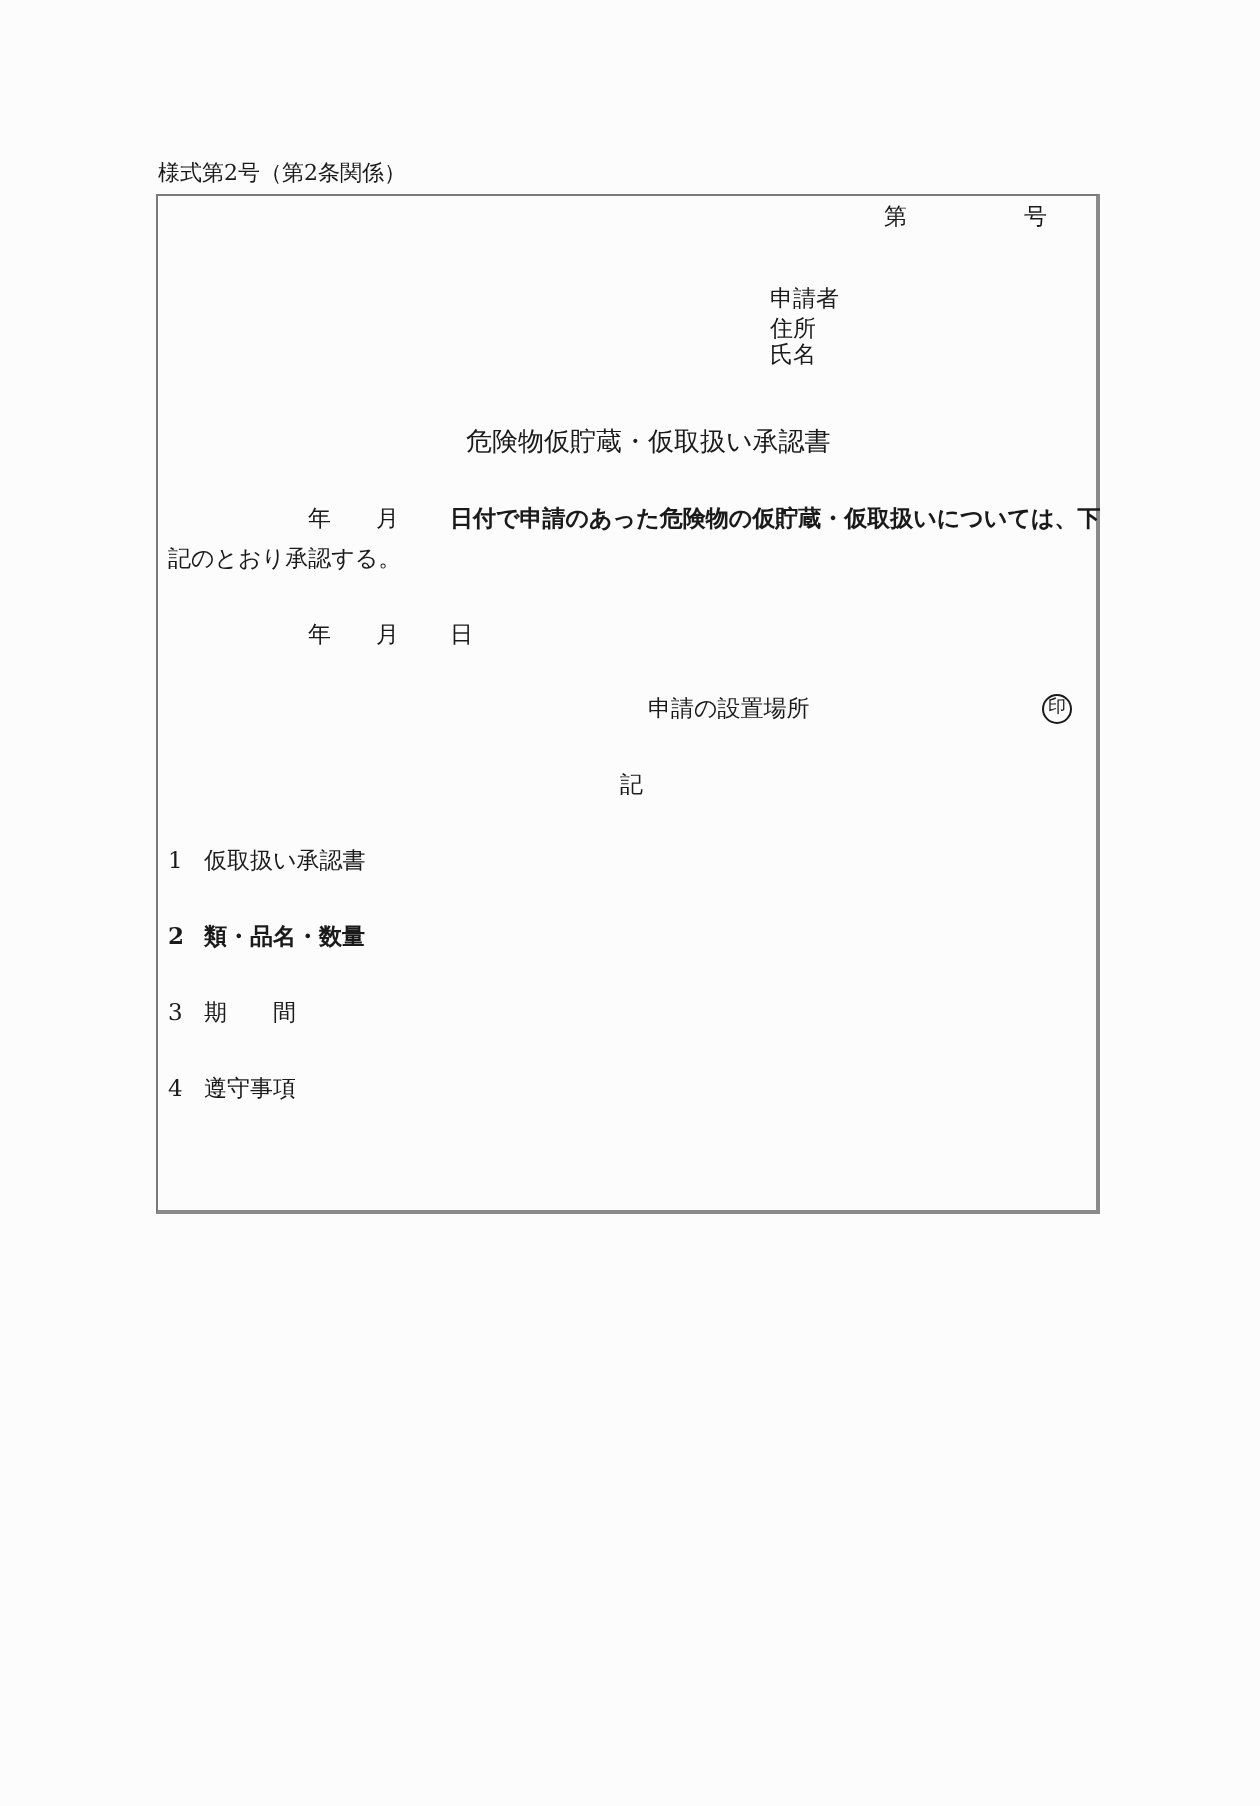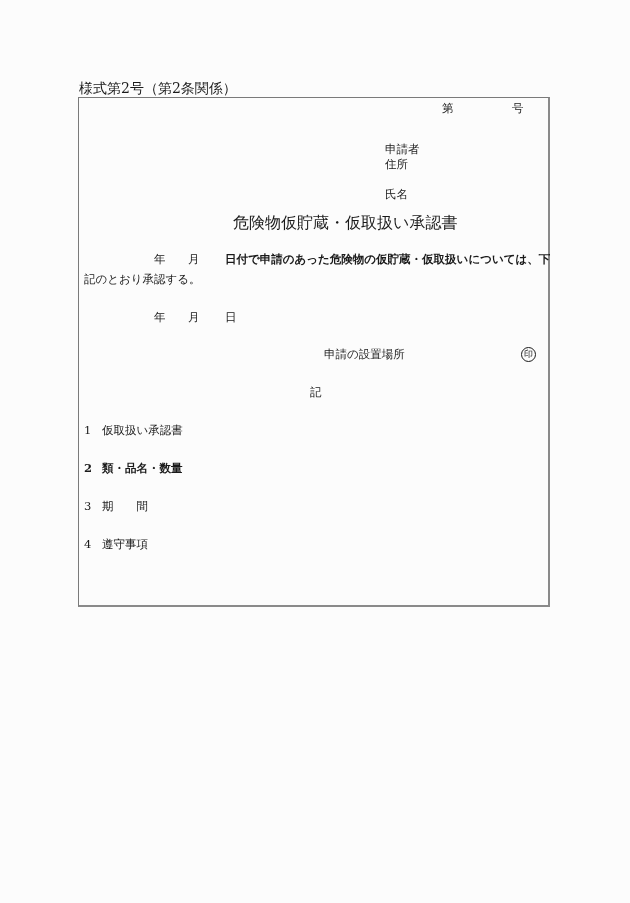--- a/index.html
+++ b/index.html
@@ -18,7 +18,7 @@
     }
     .abs { position: absolute; white-space: nowrap; line-height: 1; }
 
-    .form-label { left: 79px; top: 81px; font-size: 14px; }
+    .form-label { left: 79px; top: 81px; font-size: 11px; }
 
     .frame {
       position: absolute;

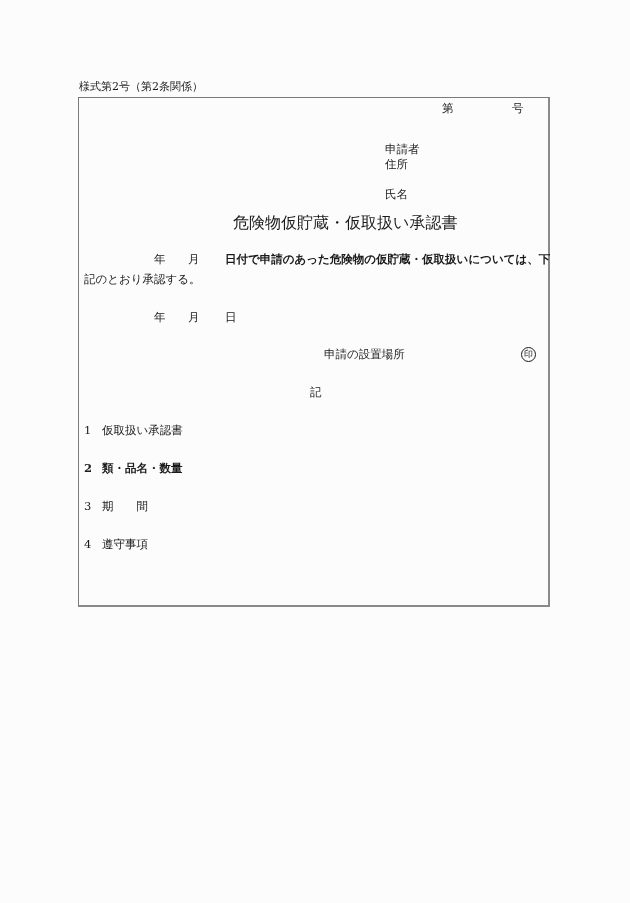--- a/index.html
+++ b/index.html
@@ -38,7 +38,7 @@
 
     .applicant-label { left: 385px; top: 144px; }
     .address-label   { left: 385px; top: 159px; }
-    .name-label      { left: 385px; top: 189px; }
+    .name-label      { left: 385px; top: 172px; }
 
     .doc-title { left: 233px; top: 215px; font-size: 16px; }
 

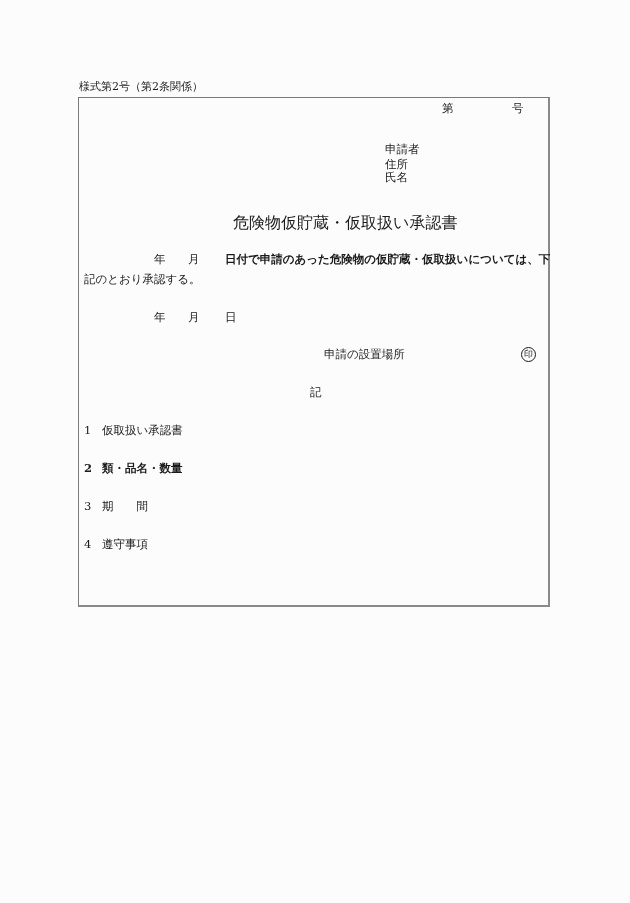--- a/index.html
+++ b/index.html
@@ -40,7 +40,7 @@
     .address-label   { left: 385px; top: 159px; }
     .name-label      { left: 385px; top: 172px; }
 
-    .doc-title { left: 233px; top: 215px; font-size: 16px; }
+    .doc-title { left: 233px; top: 215px; font-size: 13px; }
 
     .body-line1 { left: 84px; top: 254px; }
     .body-year  { left: 154px; }

